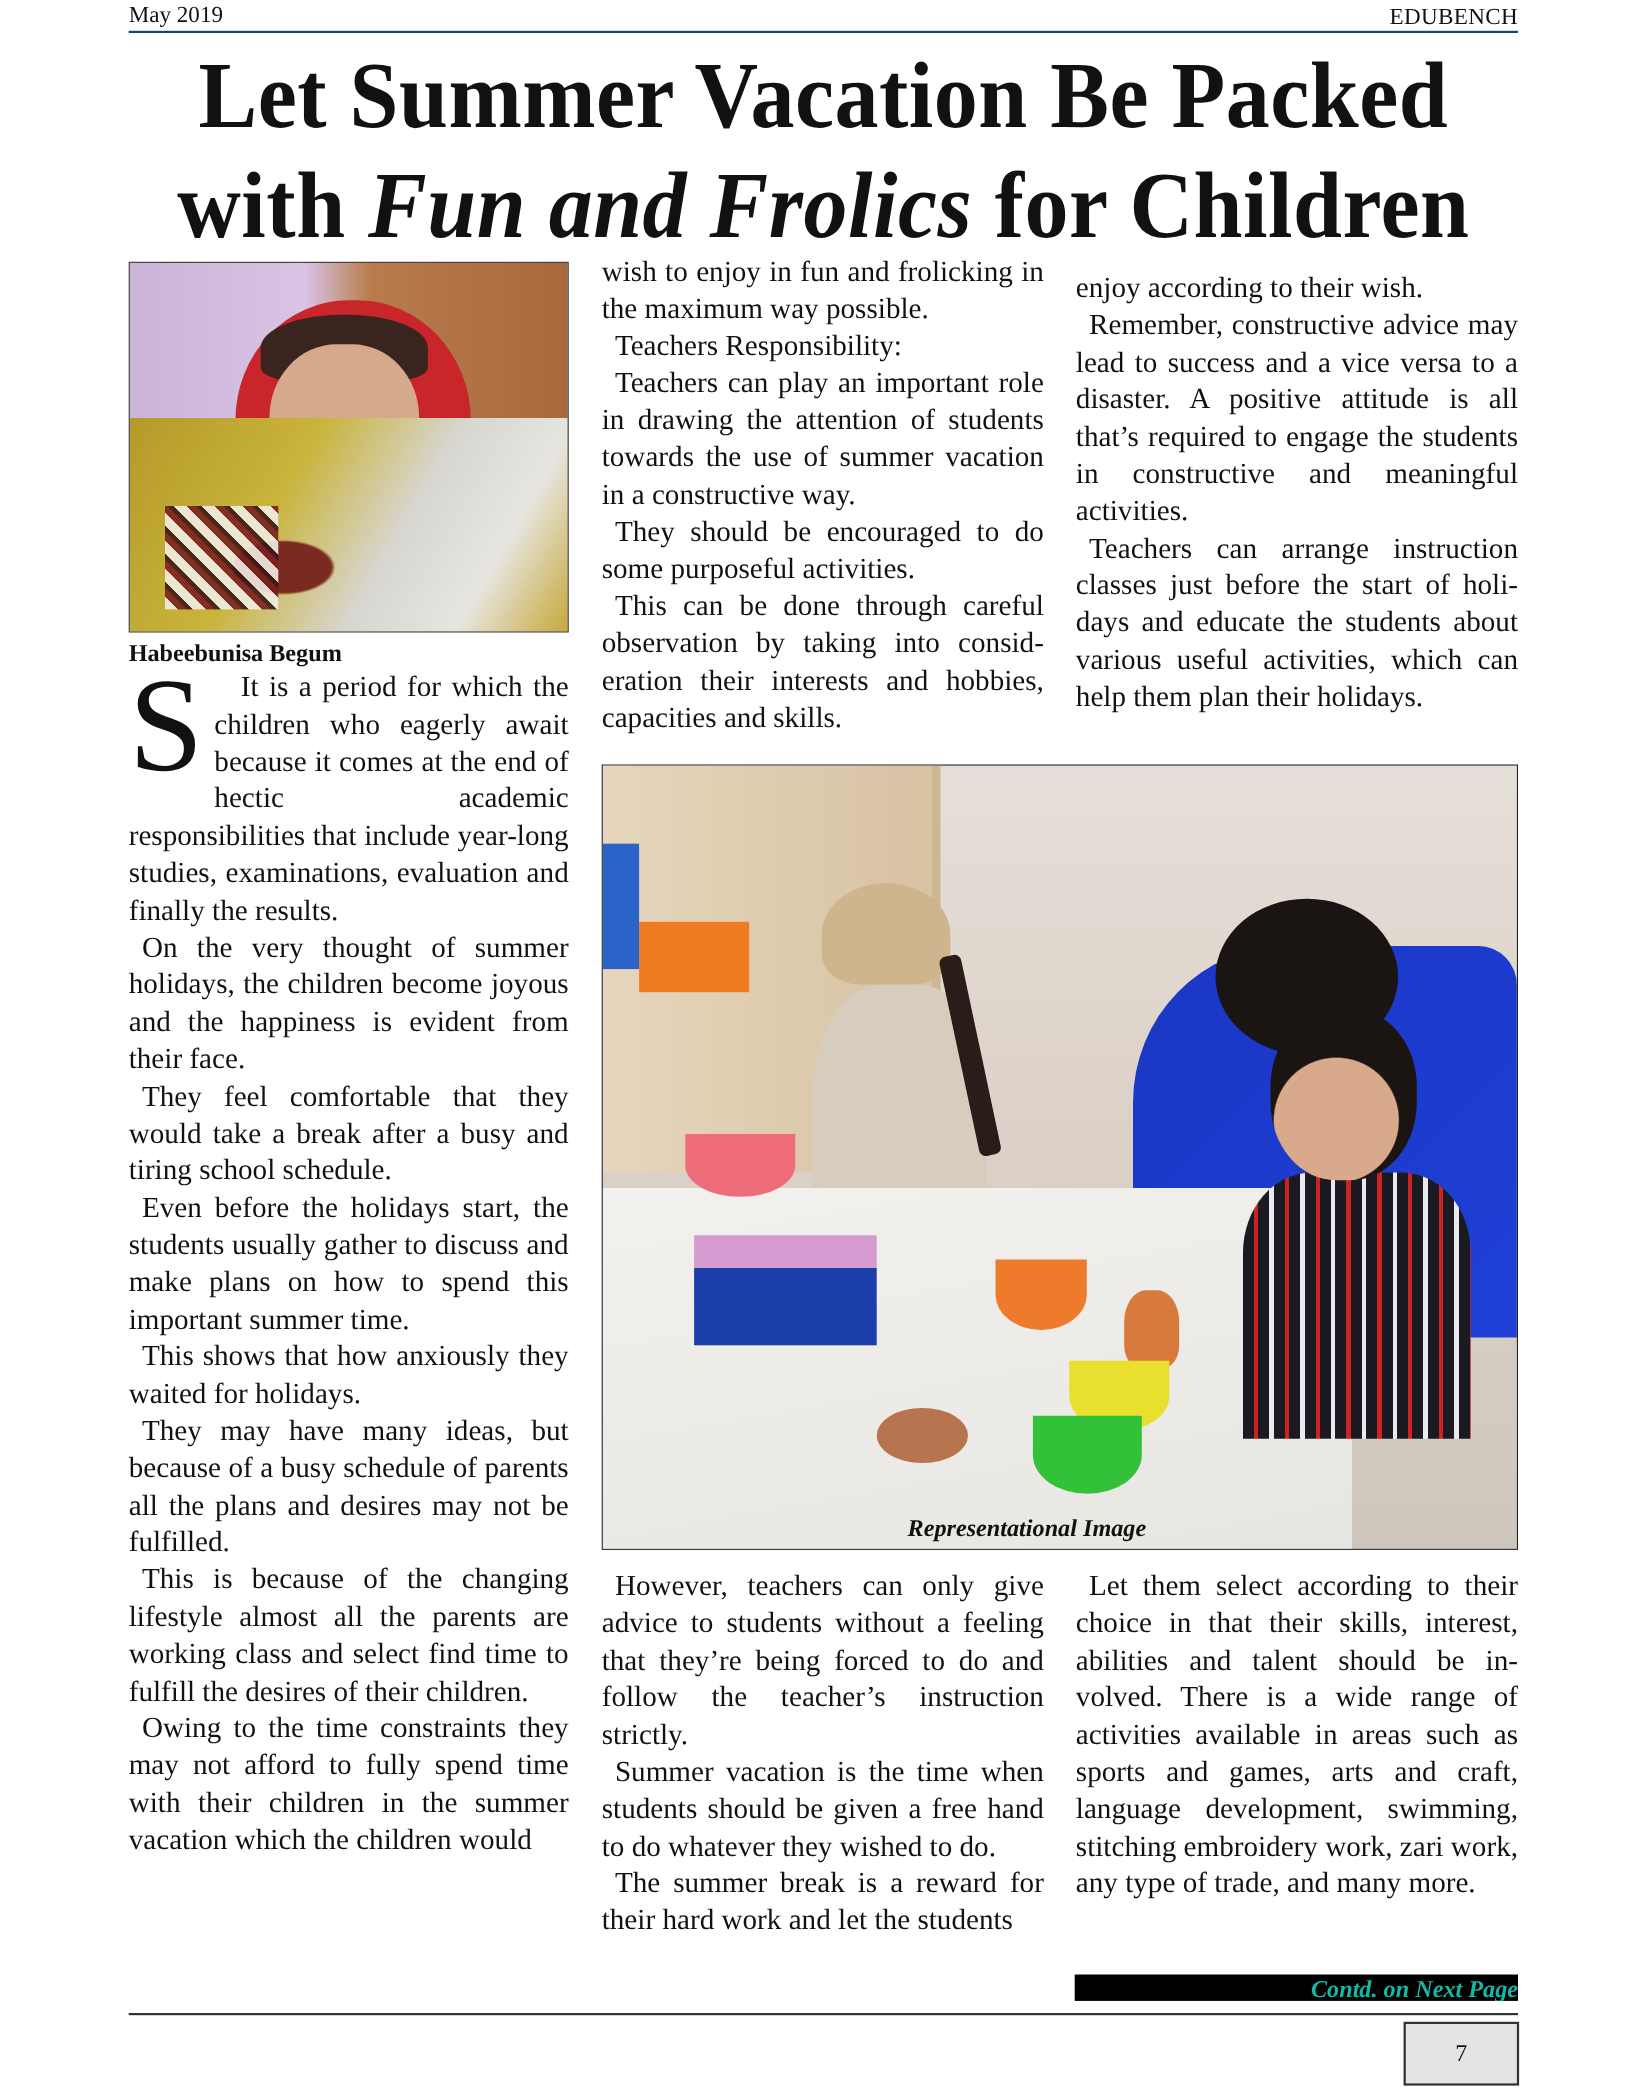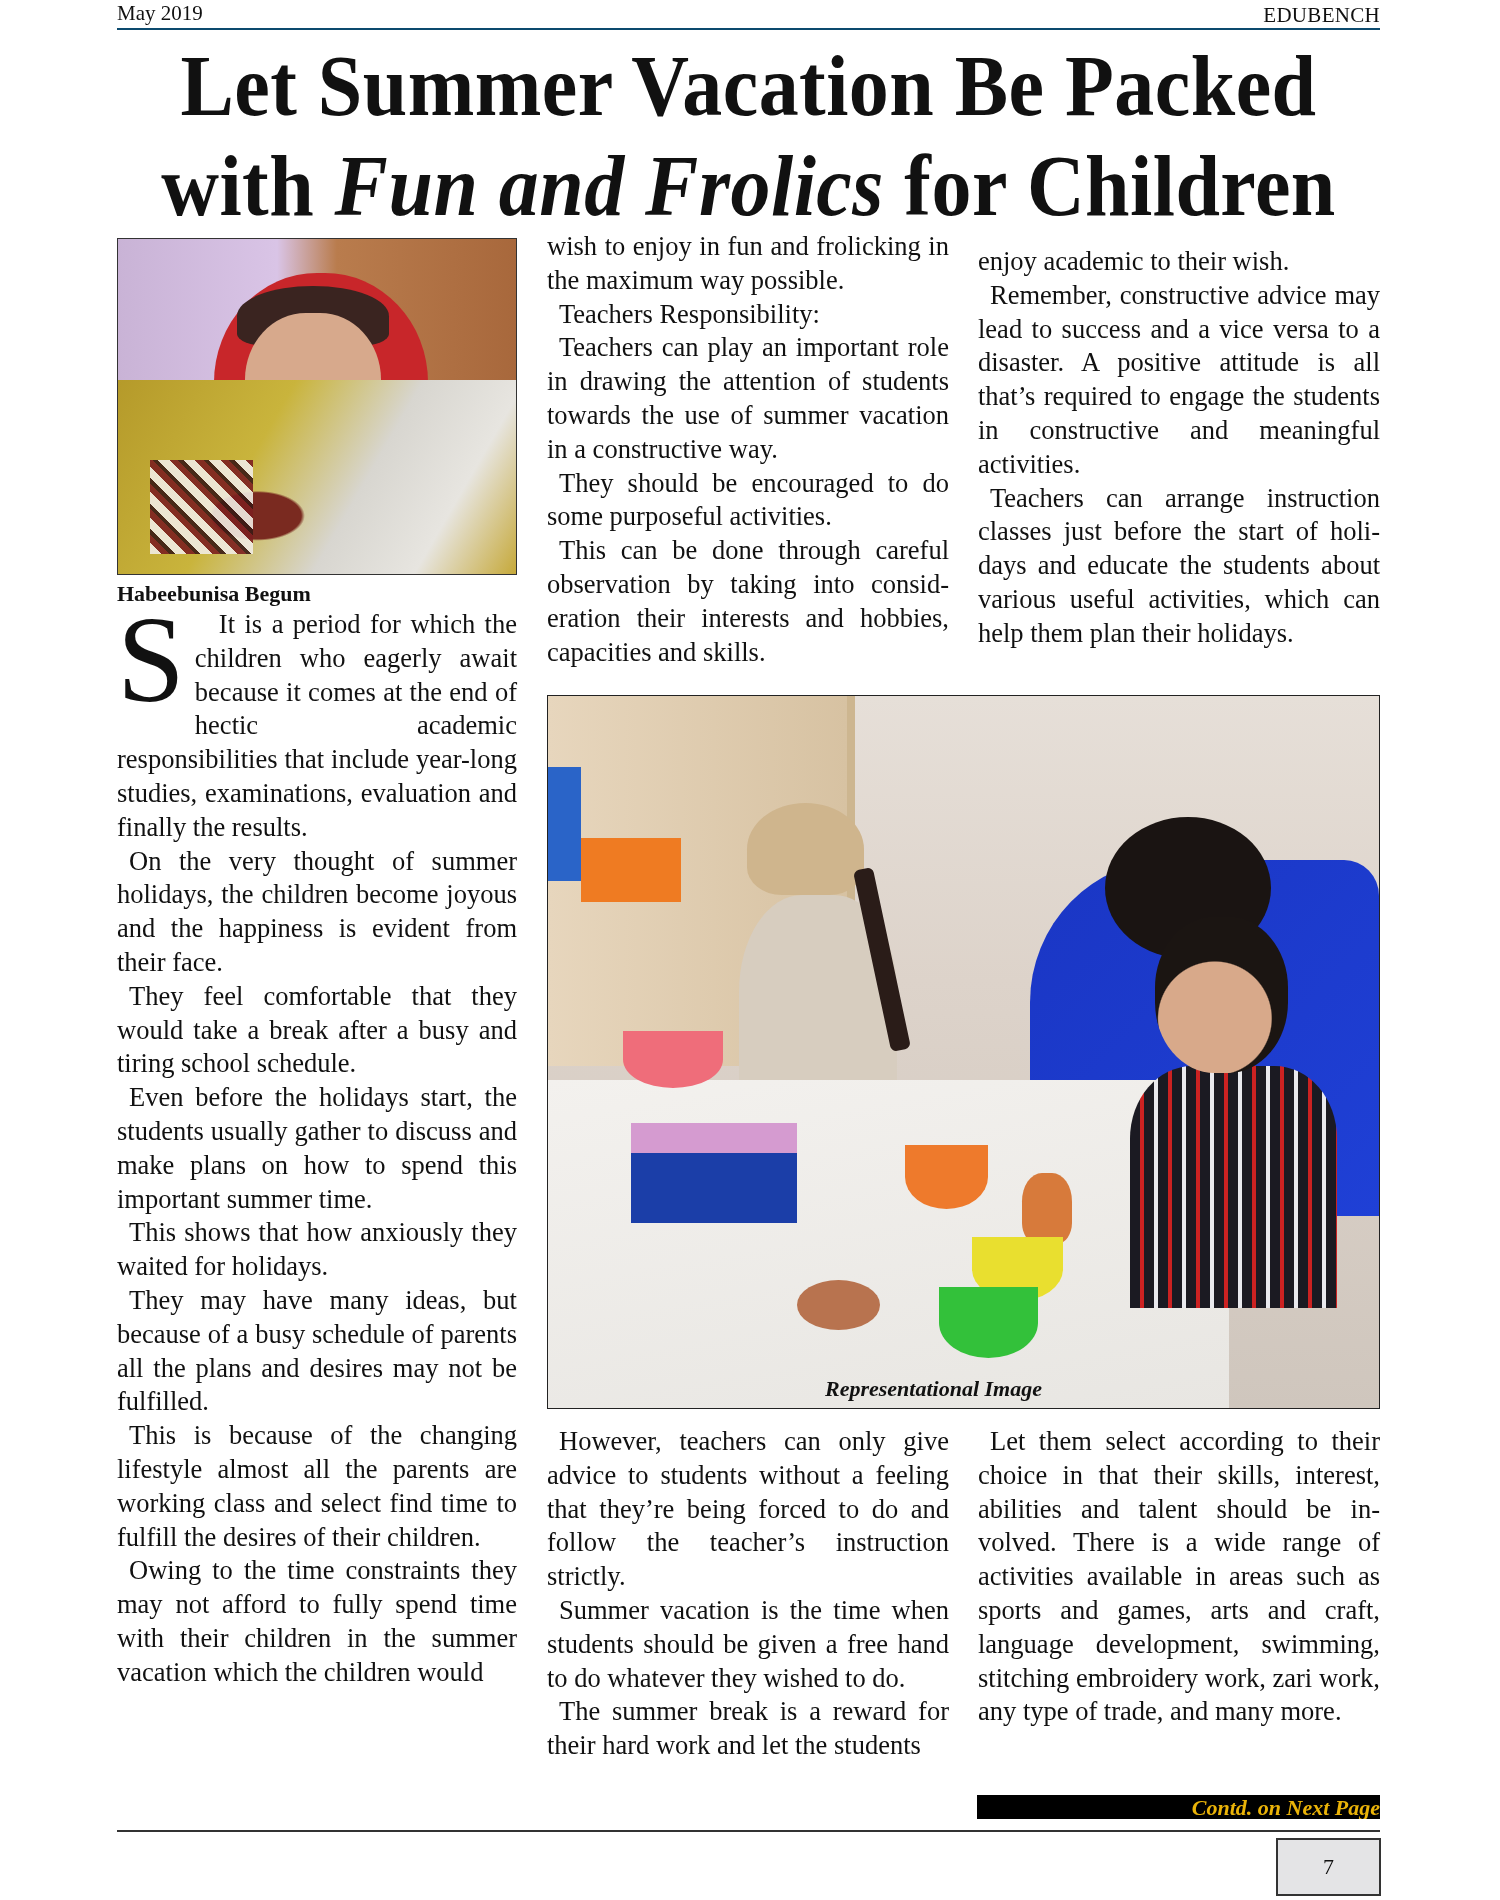--- a/index.html
+++ b/index.html
@@ -111,7 +111,7 @@
 </div>
 
 <div class="col col-right-top">
-  <p class="noindent">enjoy academic to their wish.</p>
+  <p class="noindent">enjoy according to their wish.</p>
   <p>Remember, constructive advice may lead to success and a vice ver­sa to a disaster. A positive attitude is all that’s required to engage the students in constructive and mean­ingful activities.</p>
   <p>Teachers can arrange instruction classes just before the start of holi­days and educate the students about various useful activities, which can help them plan their holidays.</p>
 </div>

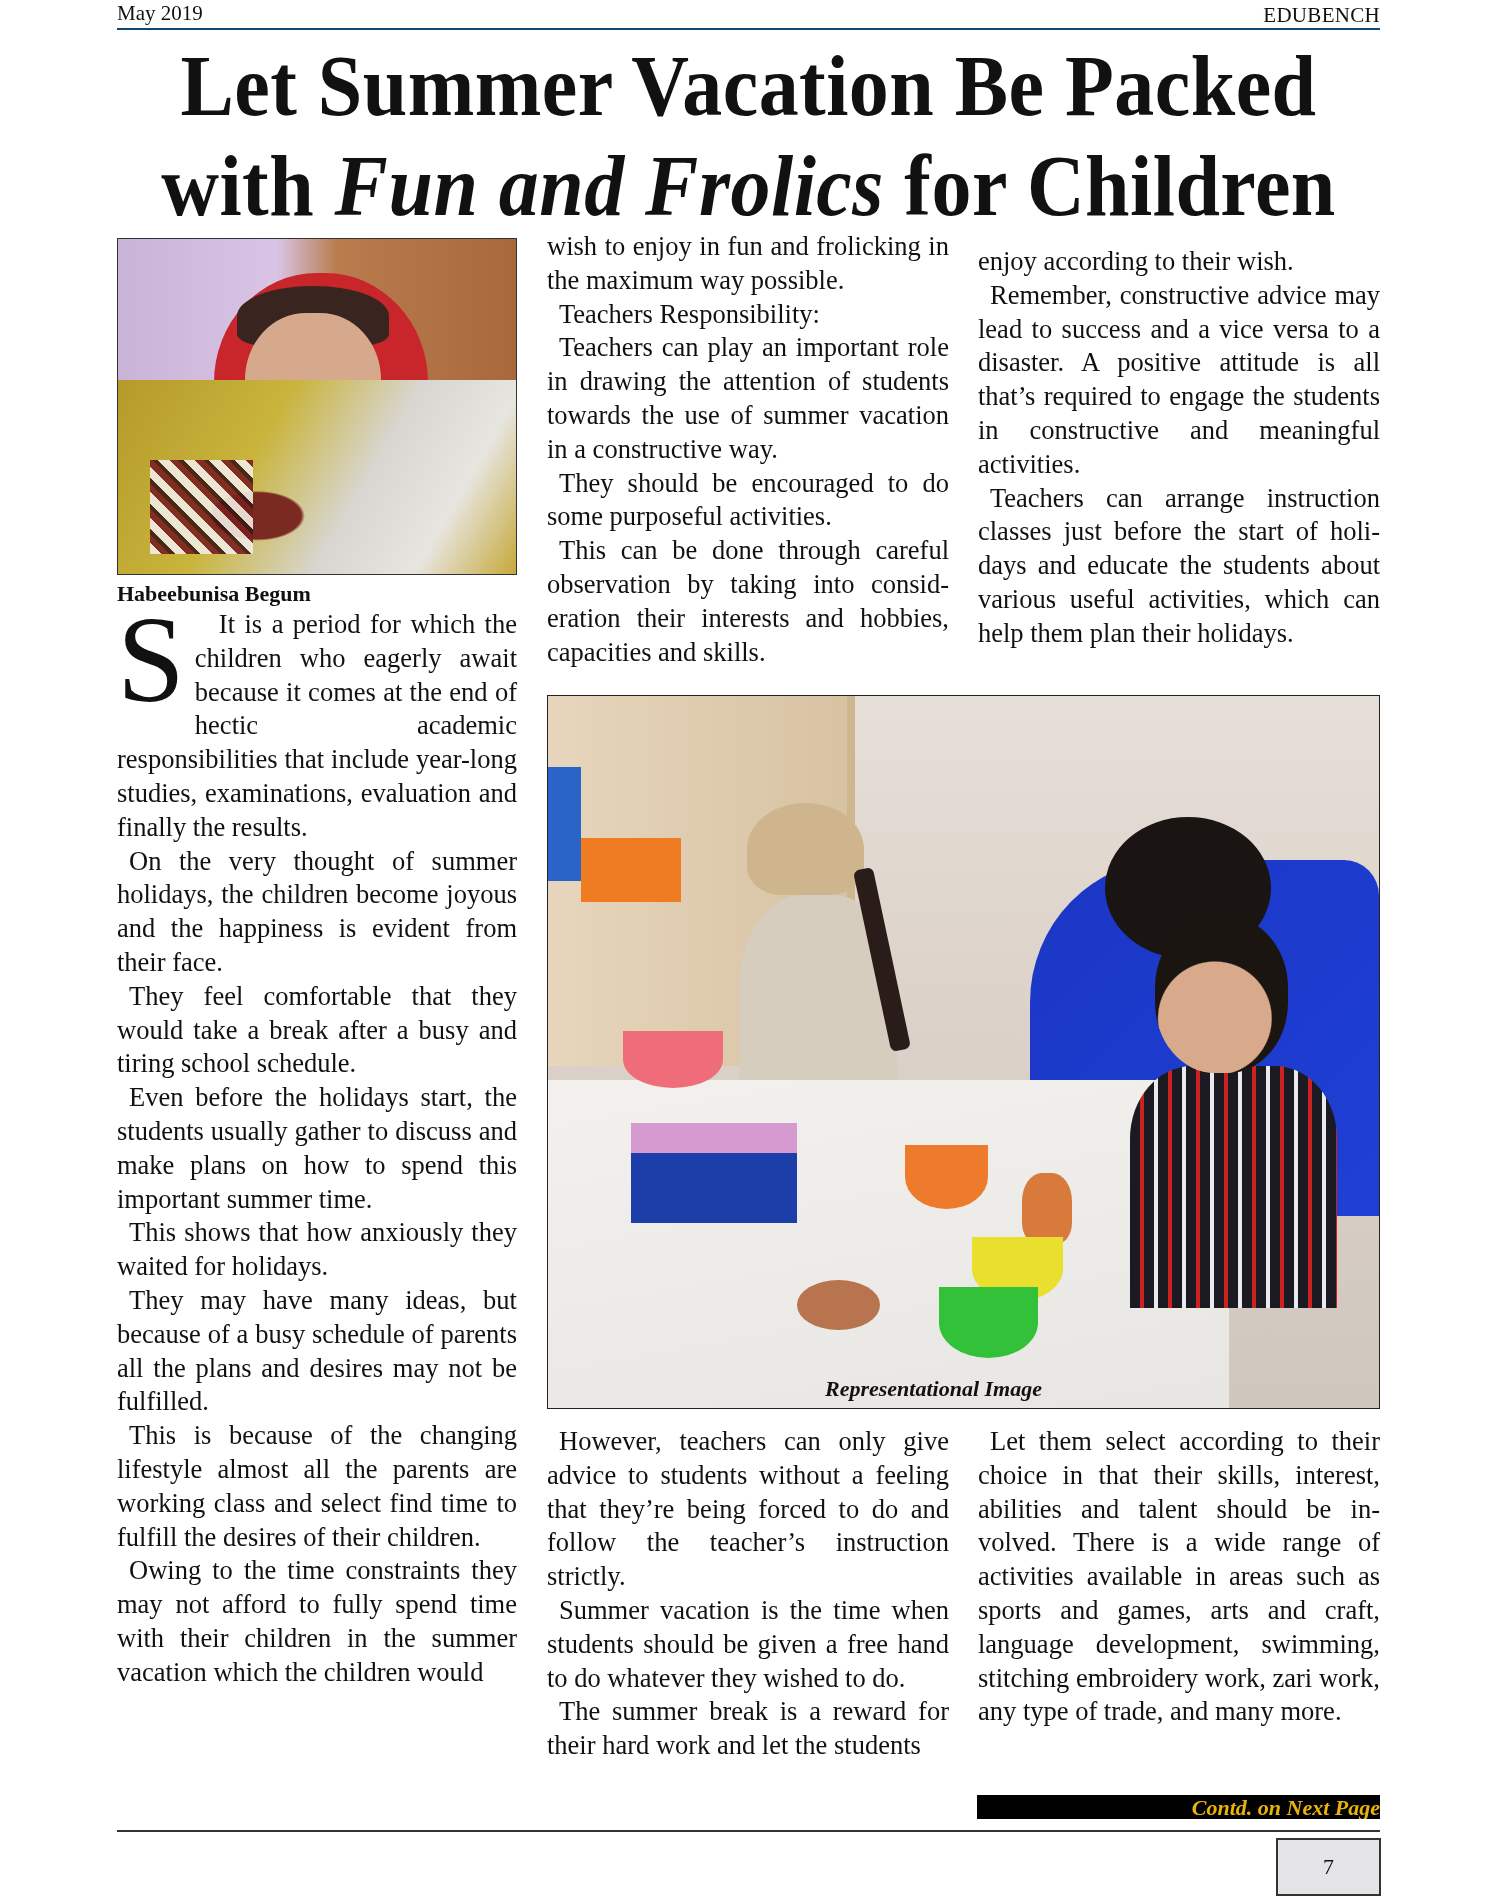--- a/index.html
+++ b/index.html
@@ -63,7 +63,7 @@
   .col-mid-bot { left: 547px; top: 1425px; width: 402px; }
   .col-right-bot { left: 978px; top: 1425px; width: 402px; }
 
-  .contd-bar { position: absolute; left: 977px; top: 1795px; width: 403px; height: 24px; background: #000; color: #eab308; font-style: italic; font-weight: bold; font-size: 22px; line-height: 26px; text-align: right; padding-right: 0; overflow: hidden; }
+  .contd-bar { position: absolute; left: 977px; top: 1795px; width: 403px; height: 24px; background: #000; color: #14b8a6; font-style: italic; font-weight: bold; font-size: 22px; line-height: 26px; text-align: right; padding-right: 0; overflow: hidden; }
 
   .footer-rule { position: absolute; left: 117px; top: 1830px; width: 1263px; height: 0; border-top: 2px solid #333; }
   .page-box { position: absolute; left: 1276px; top: 1838px; width: 105px; height: 58px; background: #e4e4e6; border: 2px solid #333; text-align: center; font-size: 22px; line-height: 54px; }

